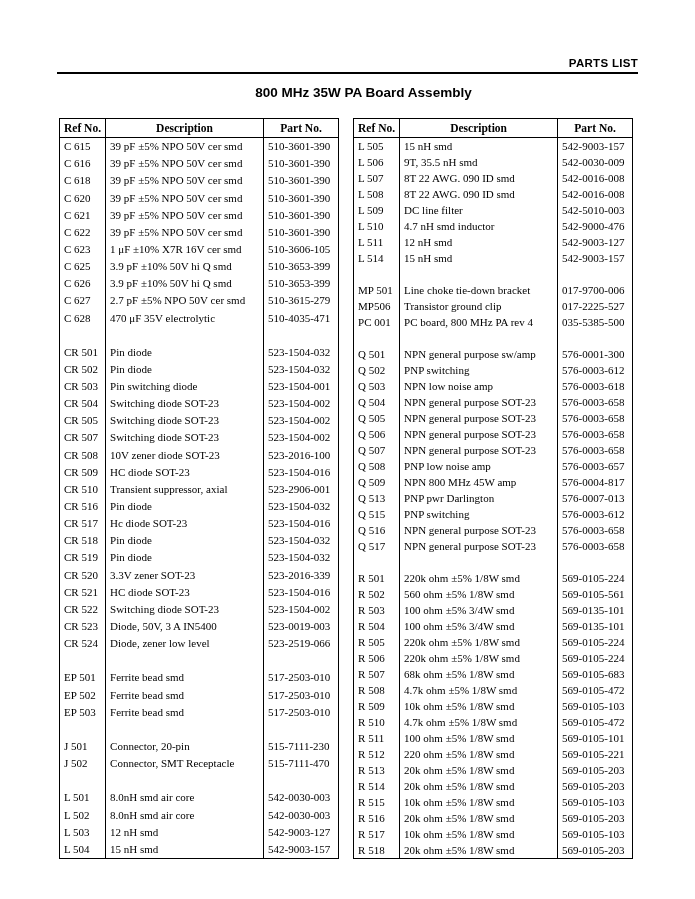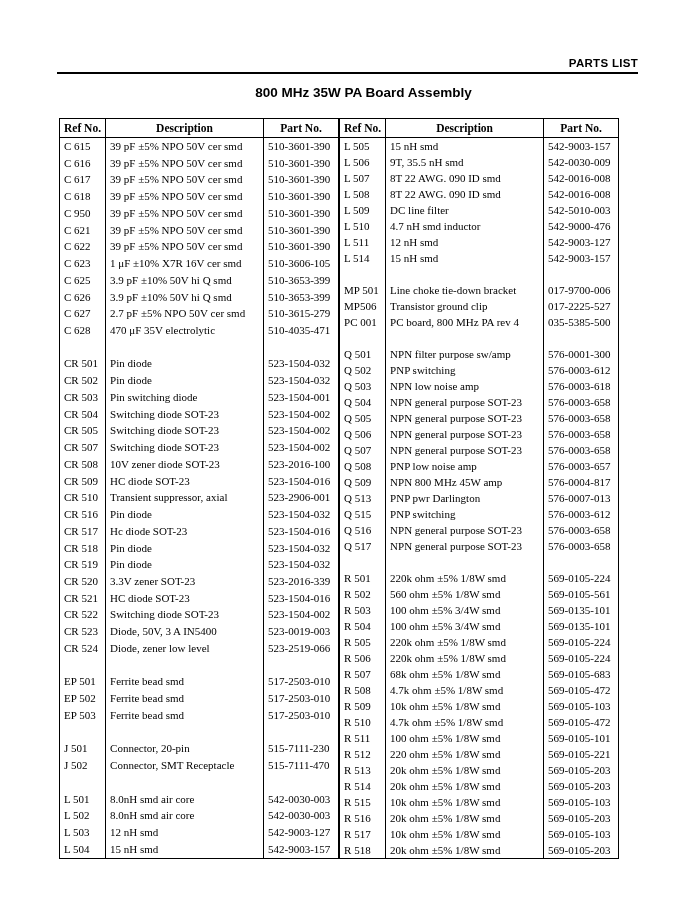--- a/index.html
+++ b/index.html
@@ -49,6 +49,7 @@
     top: 82px;
     left: 59px;
     display: flex;
+    gap: 14px;
   }
   table.parts-table {
     border-collapse: collapse;

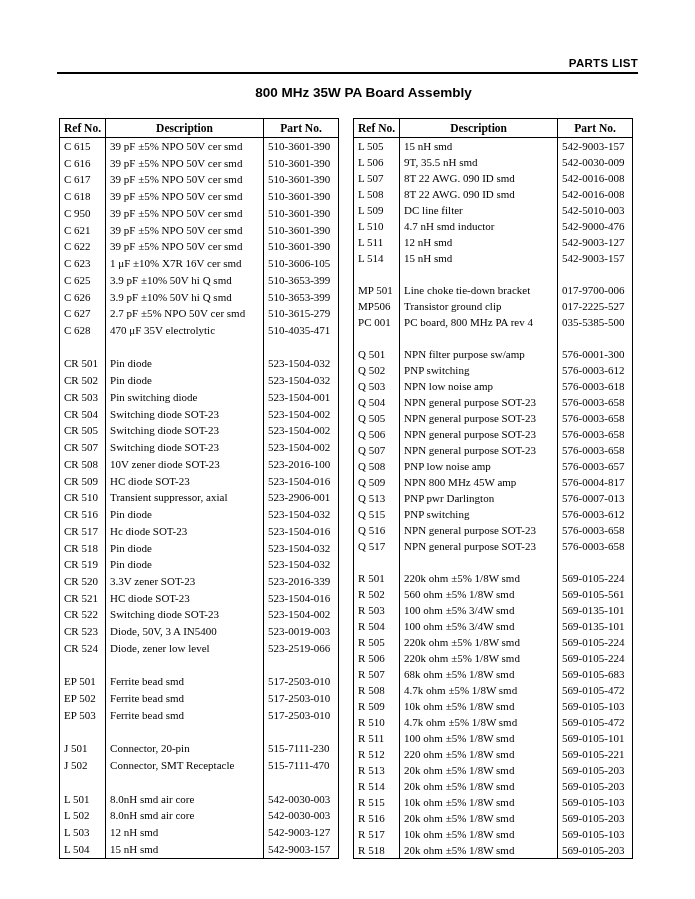--- a/index.html
+++ b/index.html
@@ -133,11 +133,6 @@
             <td>510-3601-390</td>
           </tr>
           <tr>
-            <td>C 617</td>
-            <td>39 pF ±5% NPO 50V cer smd</td>
-            <td>510-3601-390</td>
-          </tr>
-          <tr>
             <td>C 618</td>
             <td>39 pF ±5% NPO 50V cer smd</td>
             <td>510-3601-390</td>

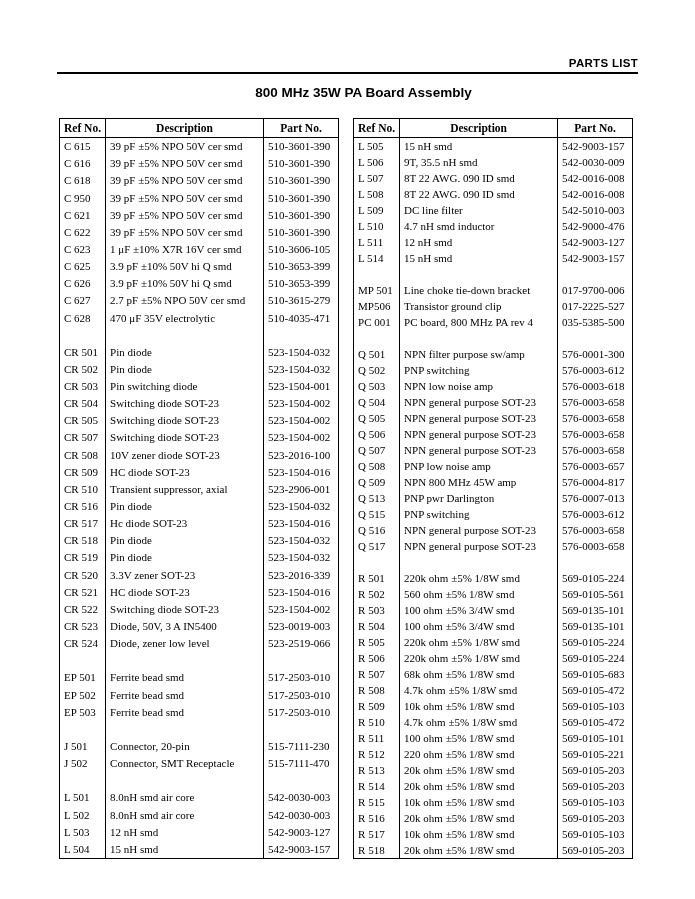--- a/index.html
+++ b/index.html
@@ -138,7 +138,7 @@
             <td>510-3601-390</td>
           </tr>
           <tr>
-            <td>C 950</td>
+            <td>C 620</td>
             <td>39 pF ±5% NPO 50V cer smd</td>
             <td>510-3601-390</td>
           </tr>

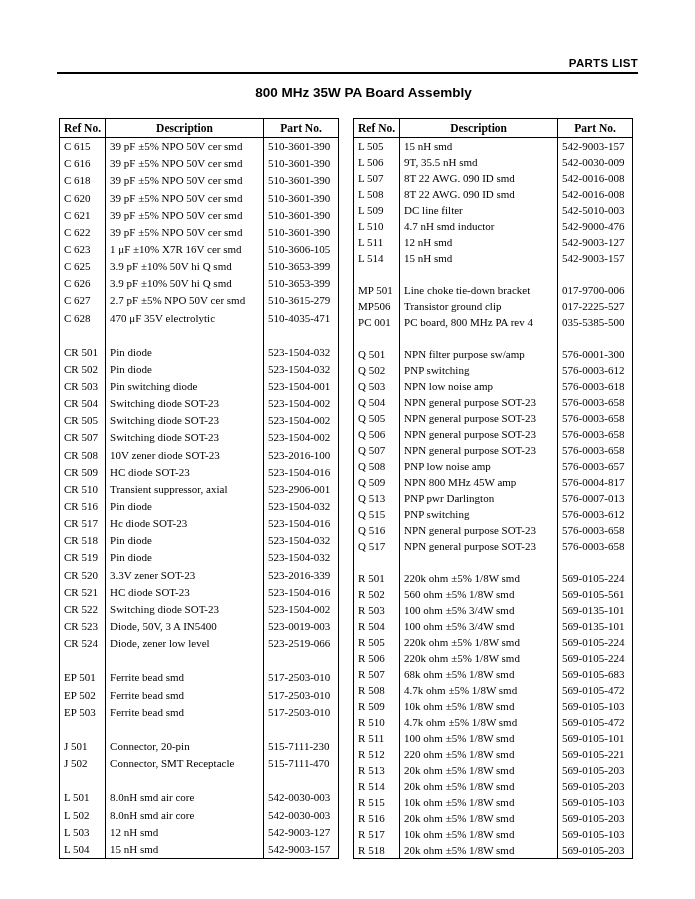--- a/index.html
+++ b/index.html
@@ -416,7 +416,7 @@
           </tr>
           <tr>
             <td>Q 501</td>
-            <td>NPN filter purpose sw/amp</td>
+            <td>NPN general purpose sw/amp</td>
             <td>576-0001-300</td>
           </tr>
           <tr>

